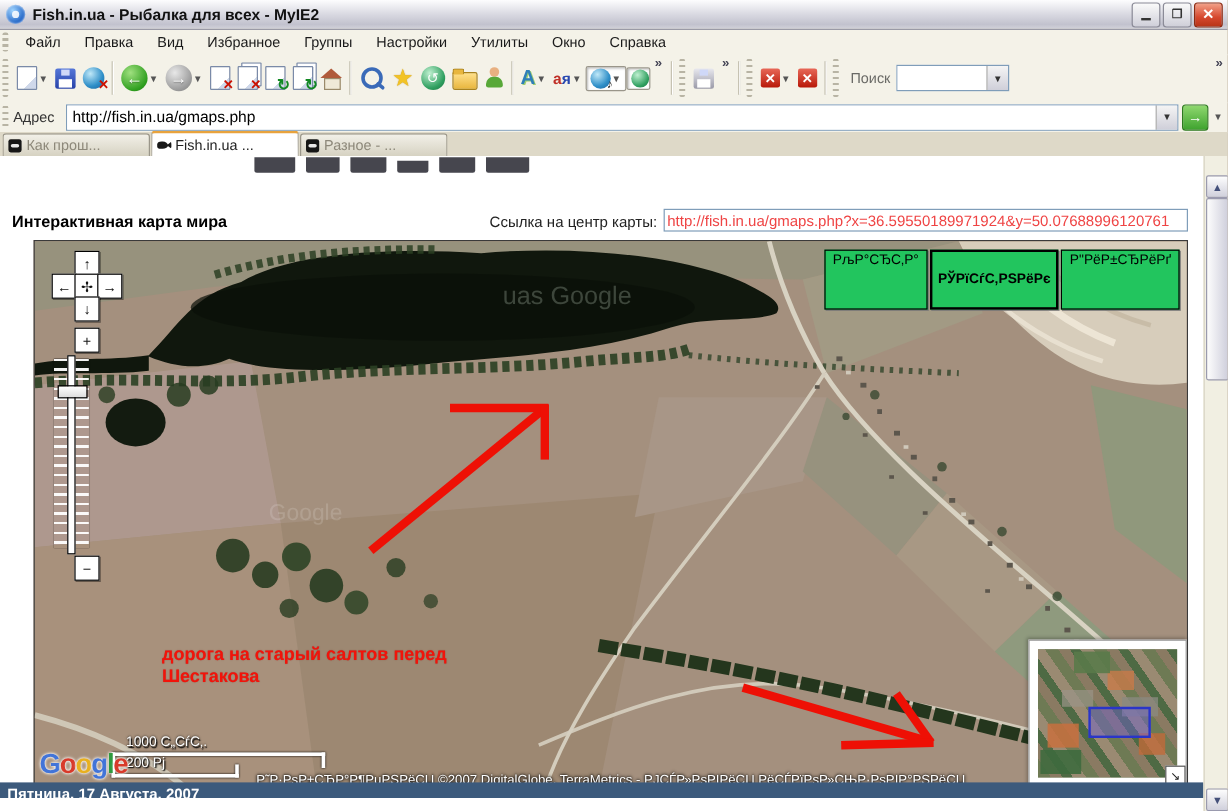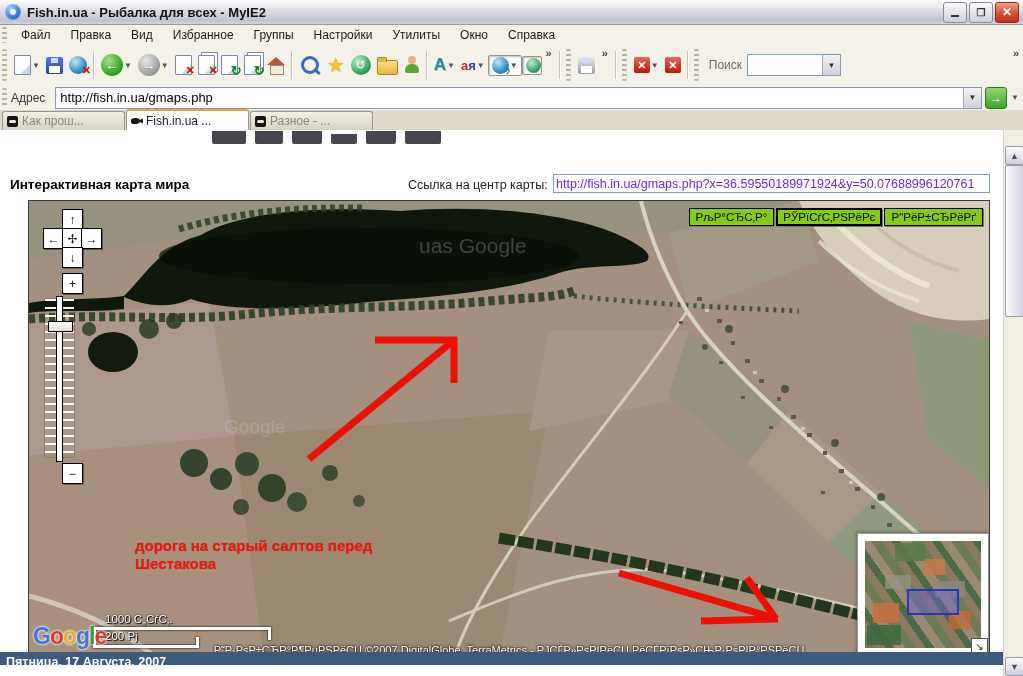--- a/index.html
+++ b/index.html
@@ -135,7 +135,7 @@
   #page-heading{left:10px;top:47px;font-weight:bold;font-size:13.5px;color:#000}
   #center-link-label{left:408px;top:48px;color:#222;font-size:12.5px}
   #center-link-input{left:553px;top:44px;width:437px;height:19px;border:1px solid #7f9db9;
-    font-size:12.5px;padding:0 2px;box-sizing:border-box;color:#6d28d9;background:#fff}
+    font-size:12.5px;padding:0 2px;box-sizing:border-box;color:#ef4444;background:#fff}
 
   
   #mapwrap{left:28px;top:70px;width:960px;height:457px;border:1px solid #3a3a3a;background:#a4907e}

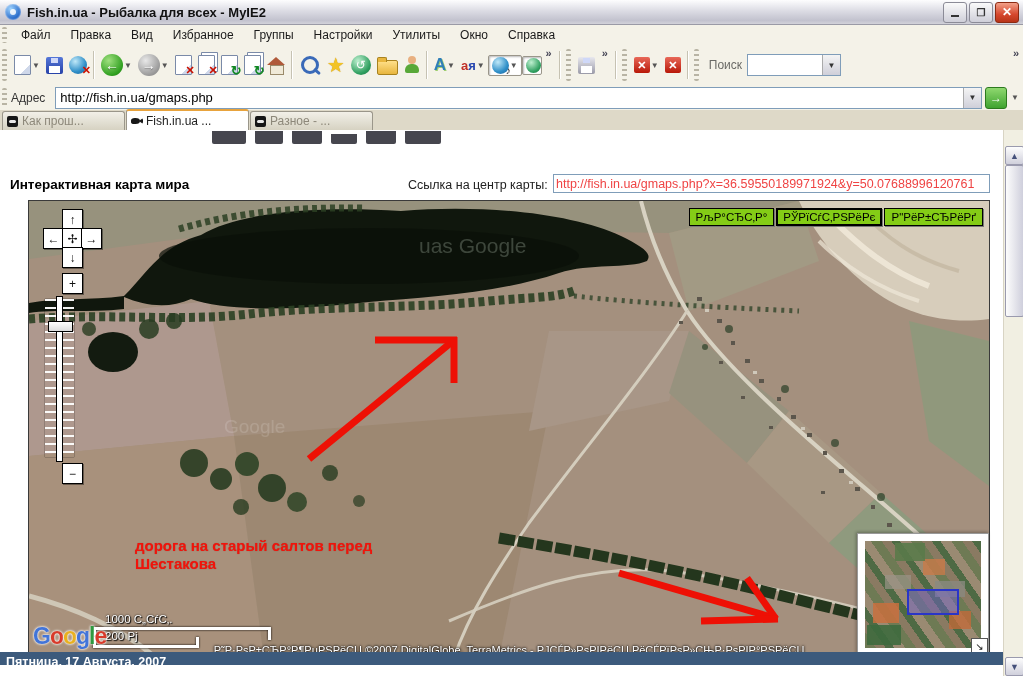--- a/index.html
+++ b/index.html
@@ -153,7 +153,7 @@
     border:1px solid #000}
 
   #maptypes{right:6px;top:7px;display:flex;gap:2px}
-  .maptype{background:#84cc16;border:1px solid #000;box-shadow:1px 1px 0 #777;
+  .maptype{background:#22c55e;border:1px solid #000;box-shadow:1px 1px 0 #777;
     font-size:11.5px;padding:2px 6px;color:#000;white-space:nowrap}
   .maptype.active{font-weight:normal;border-width:2px;padding:1px 5px}
 

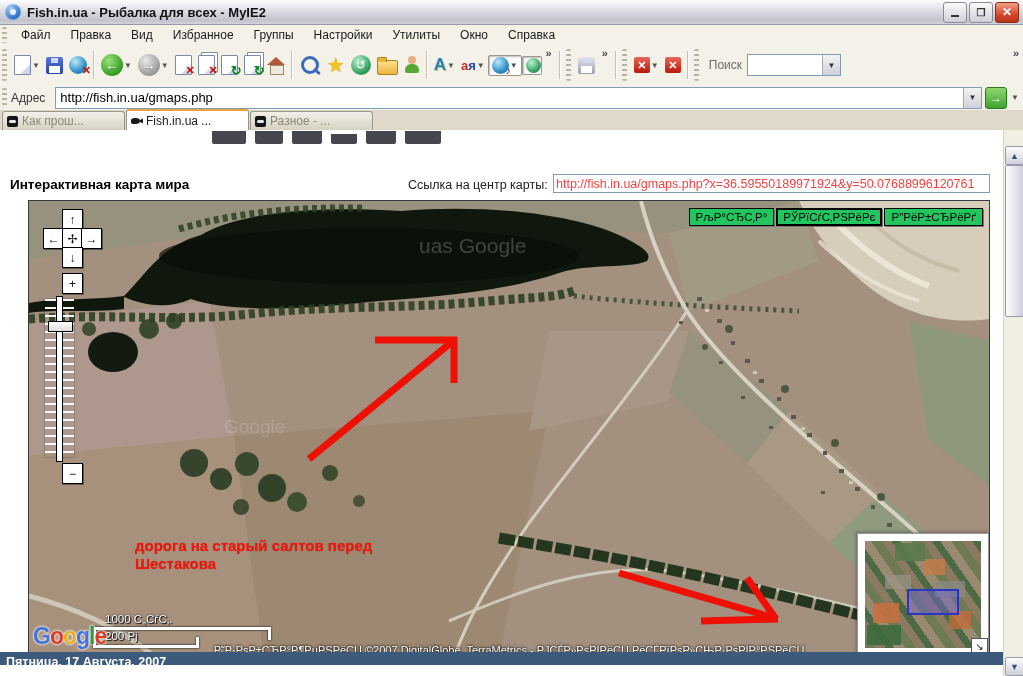--- a/index.html
+++ b/index.html
@@ -155,7 +155,7 @@
   #maptypes{right:6px;top:7px;display:flex;gap:2px}
   .maptype{background:#22c55e;border:1px solid #000;box-shadow:1px 1px 0 #777;
     font-size:11.5px;padding:2px 6px;color:#000;white-space:nowrap}
-  .maptype.active{font-weight:normal;border-width:2px;padding:1px 5px}
+  .maptype.active{font-weight:bold;border-width:2px;padding:17px 5px}
 
   #annotation{left:106px;top:336px;color:#f2130a;font-weight:bold;font-size:15px;
     line-height:18px;text-shadow:0 0 1px rgba(120,0,0,.4)}

